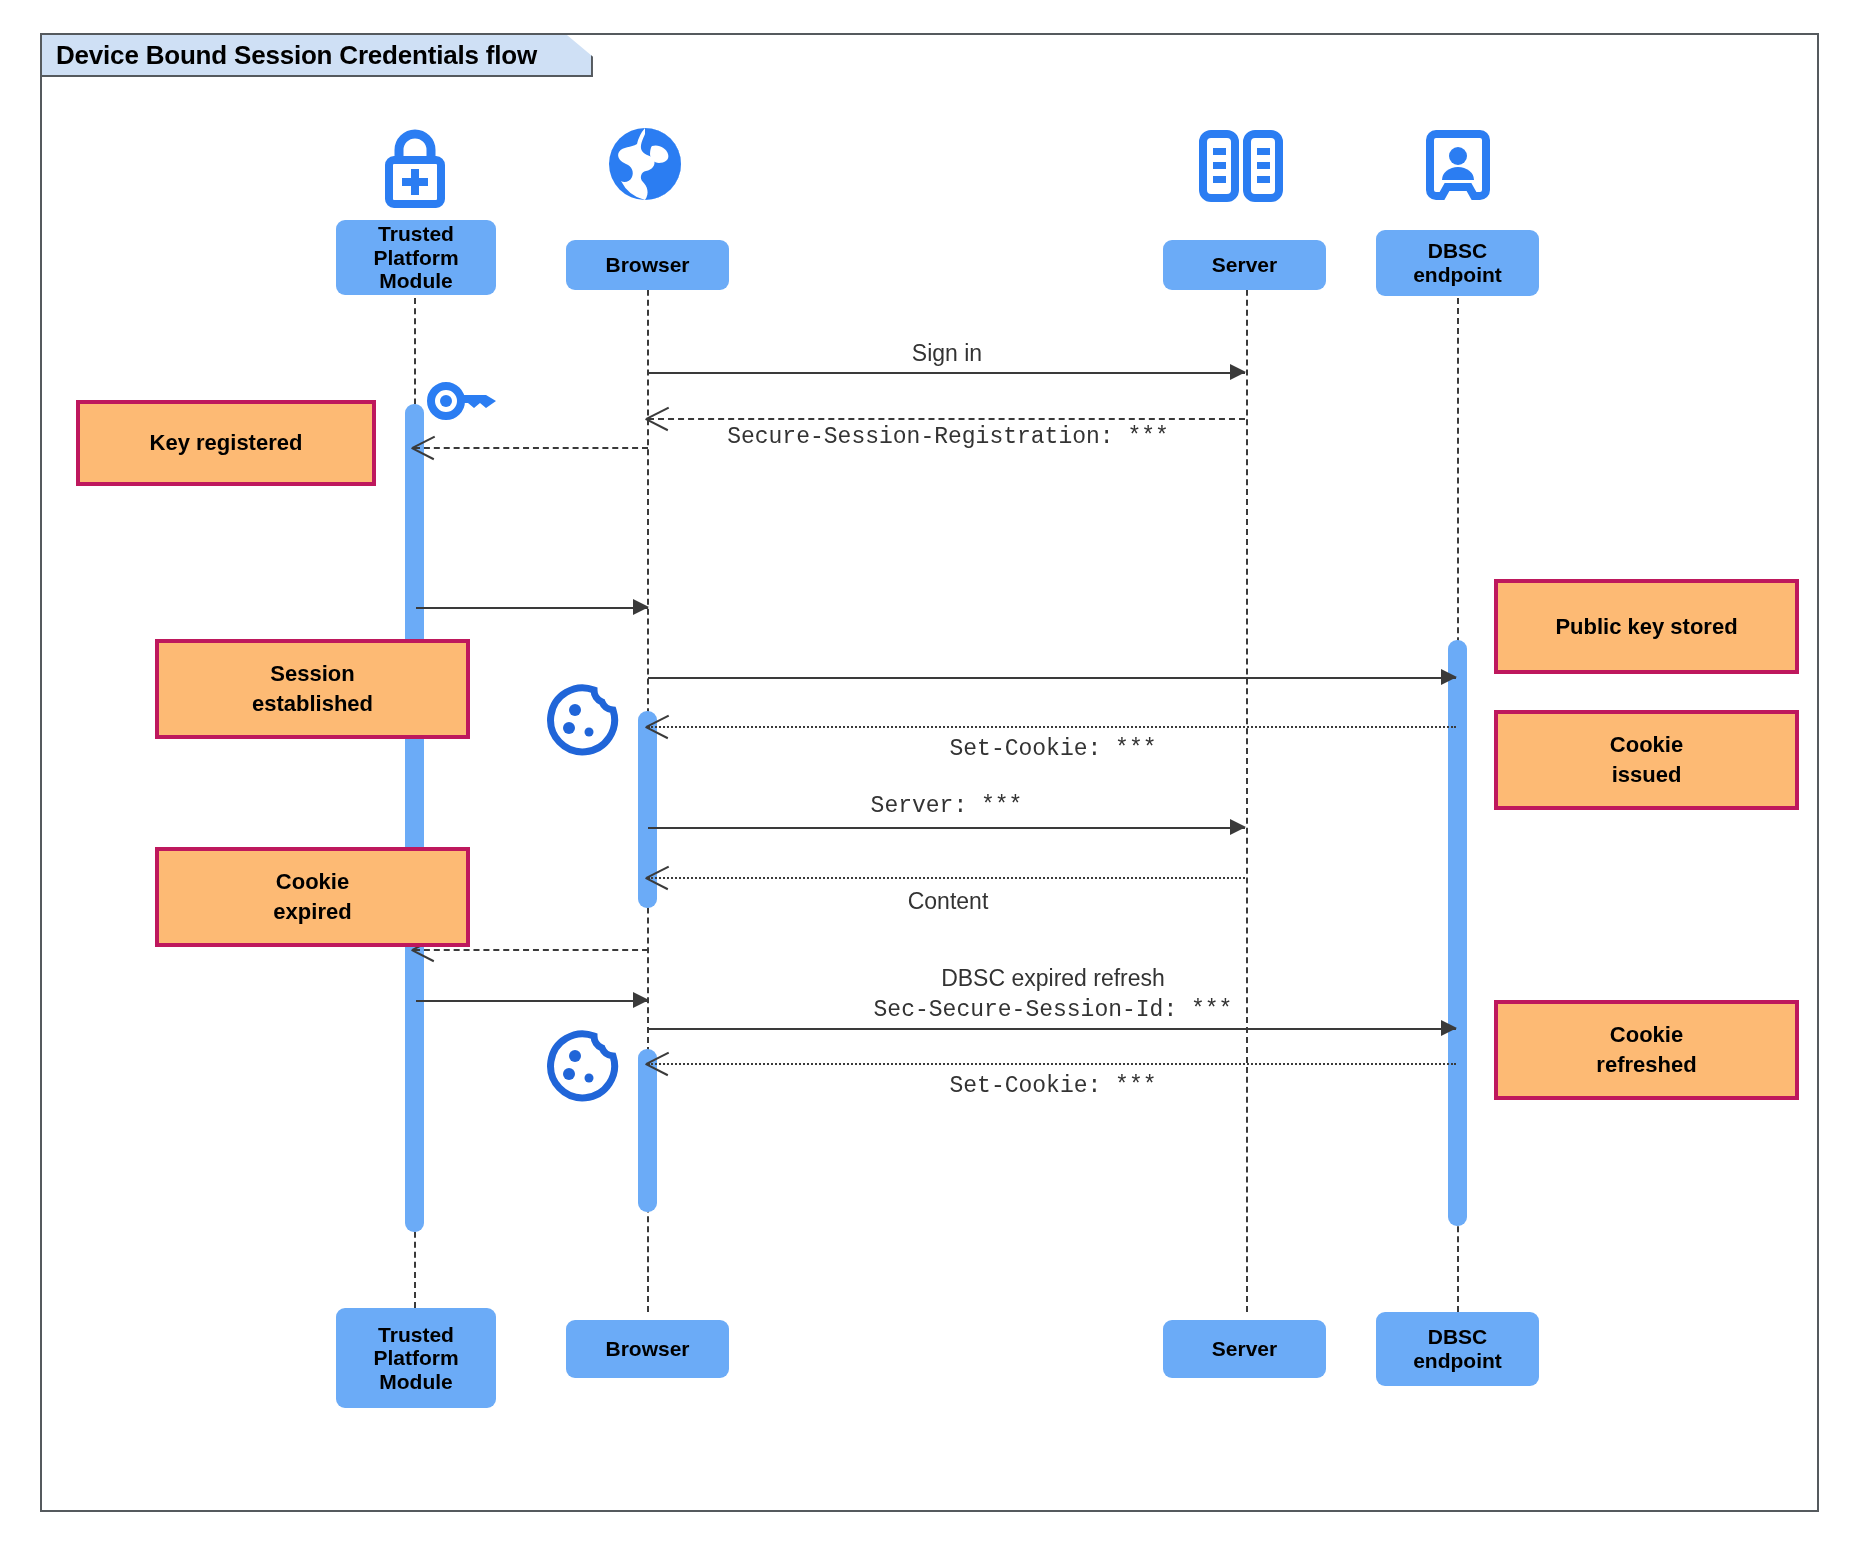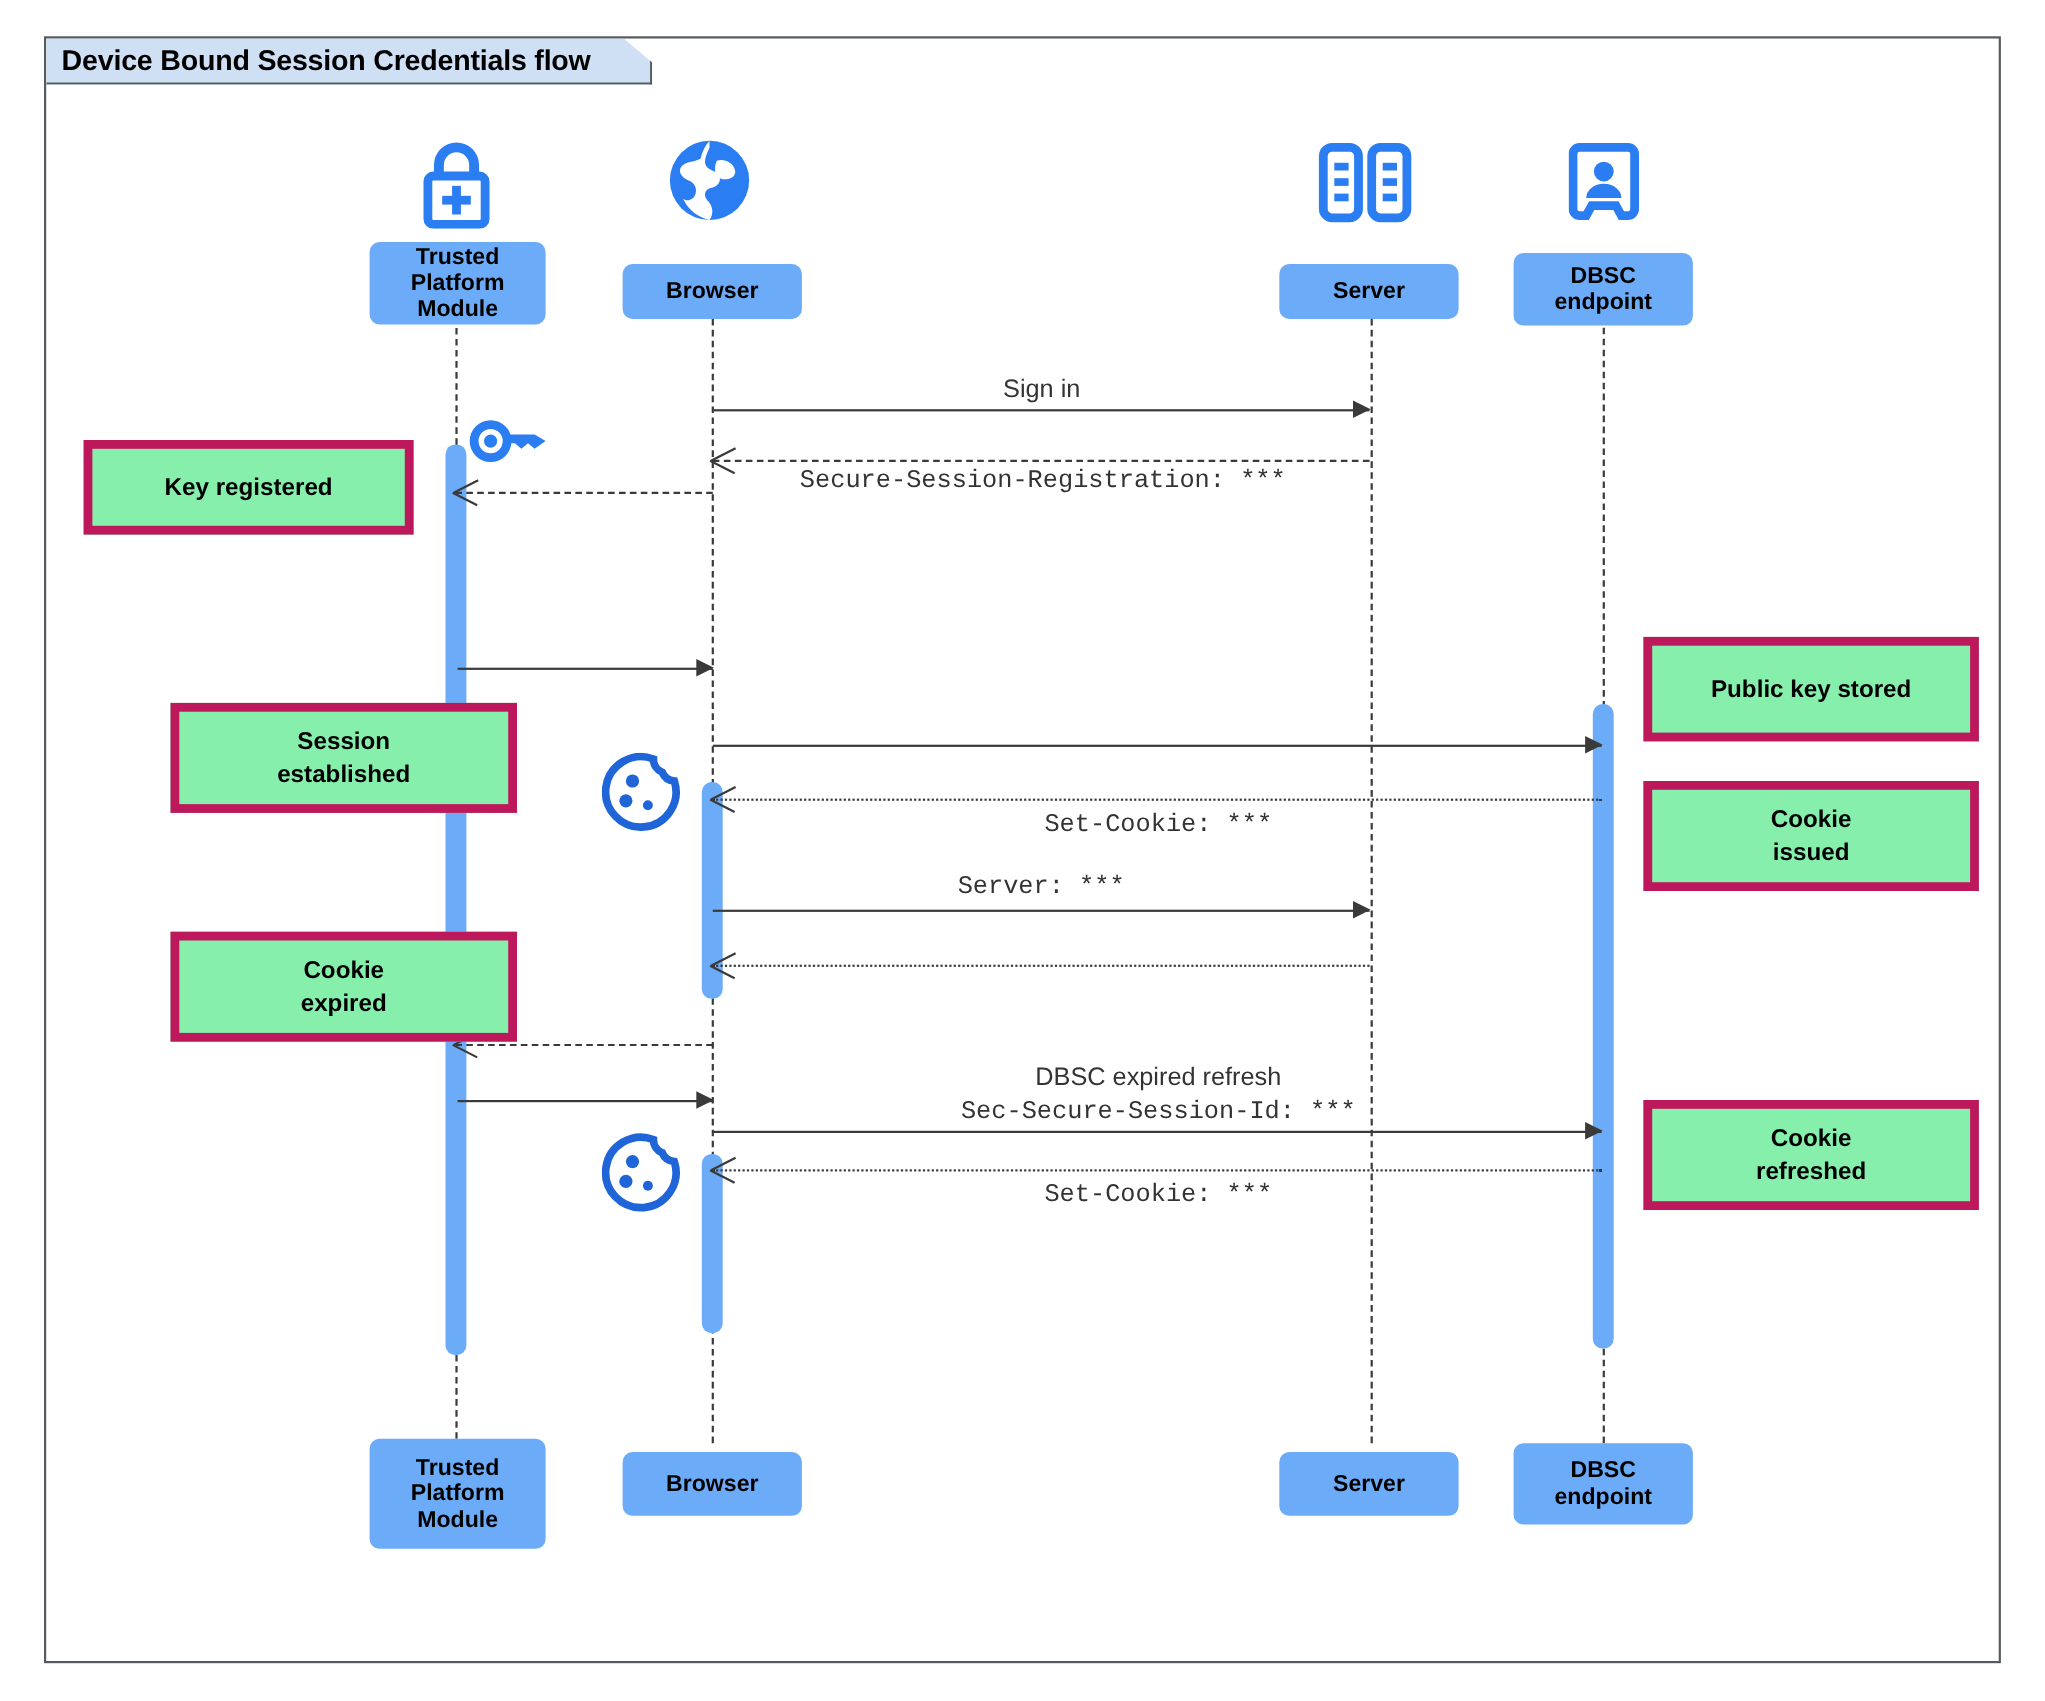--- a/index.html
+++ b/index.html
@@ -72,8 +72,8 @@
   
   .note{
     position:absolute;
-    background:#86efac;
-    border:8px solid #be185d;
+    background:#fdba74;
+    border:4px solid #be185d;
     box-sizing:border-box;
     display:flex;align-items:center;justify-content:center;
     text-align:center;

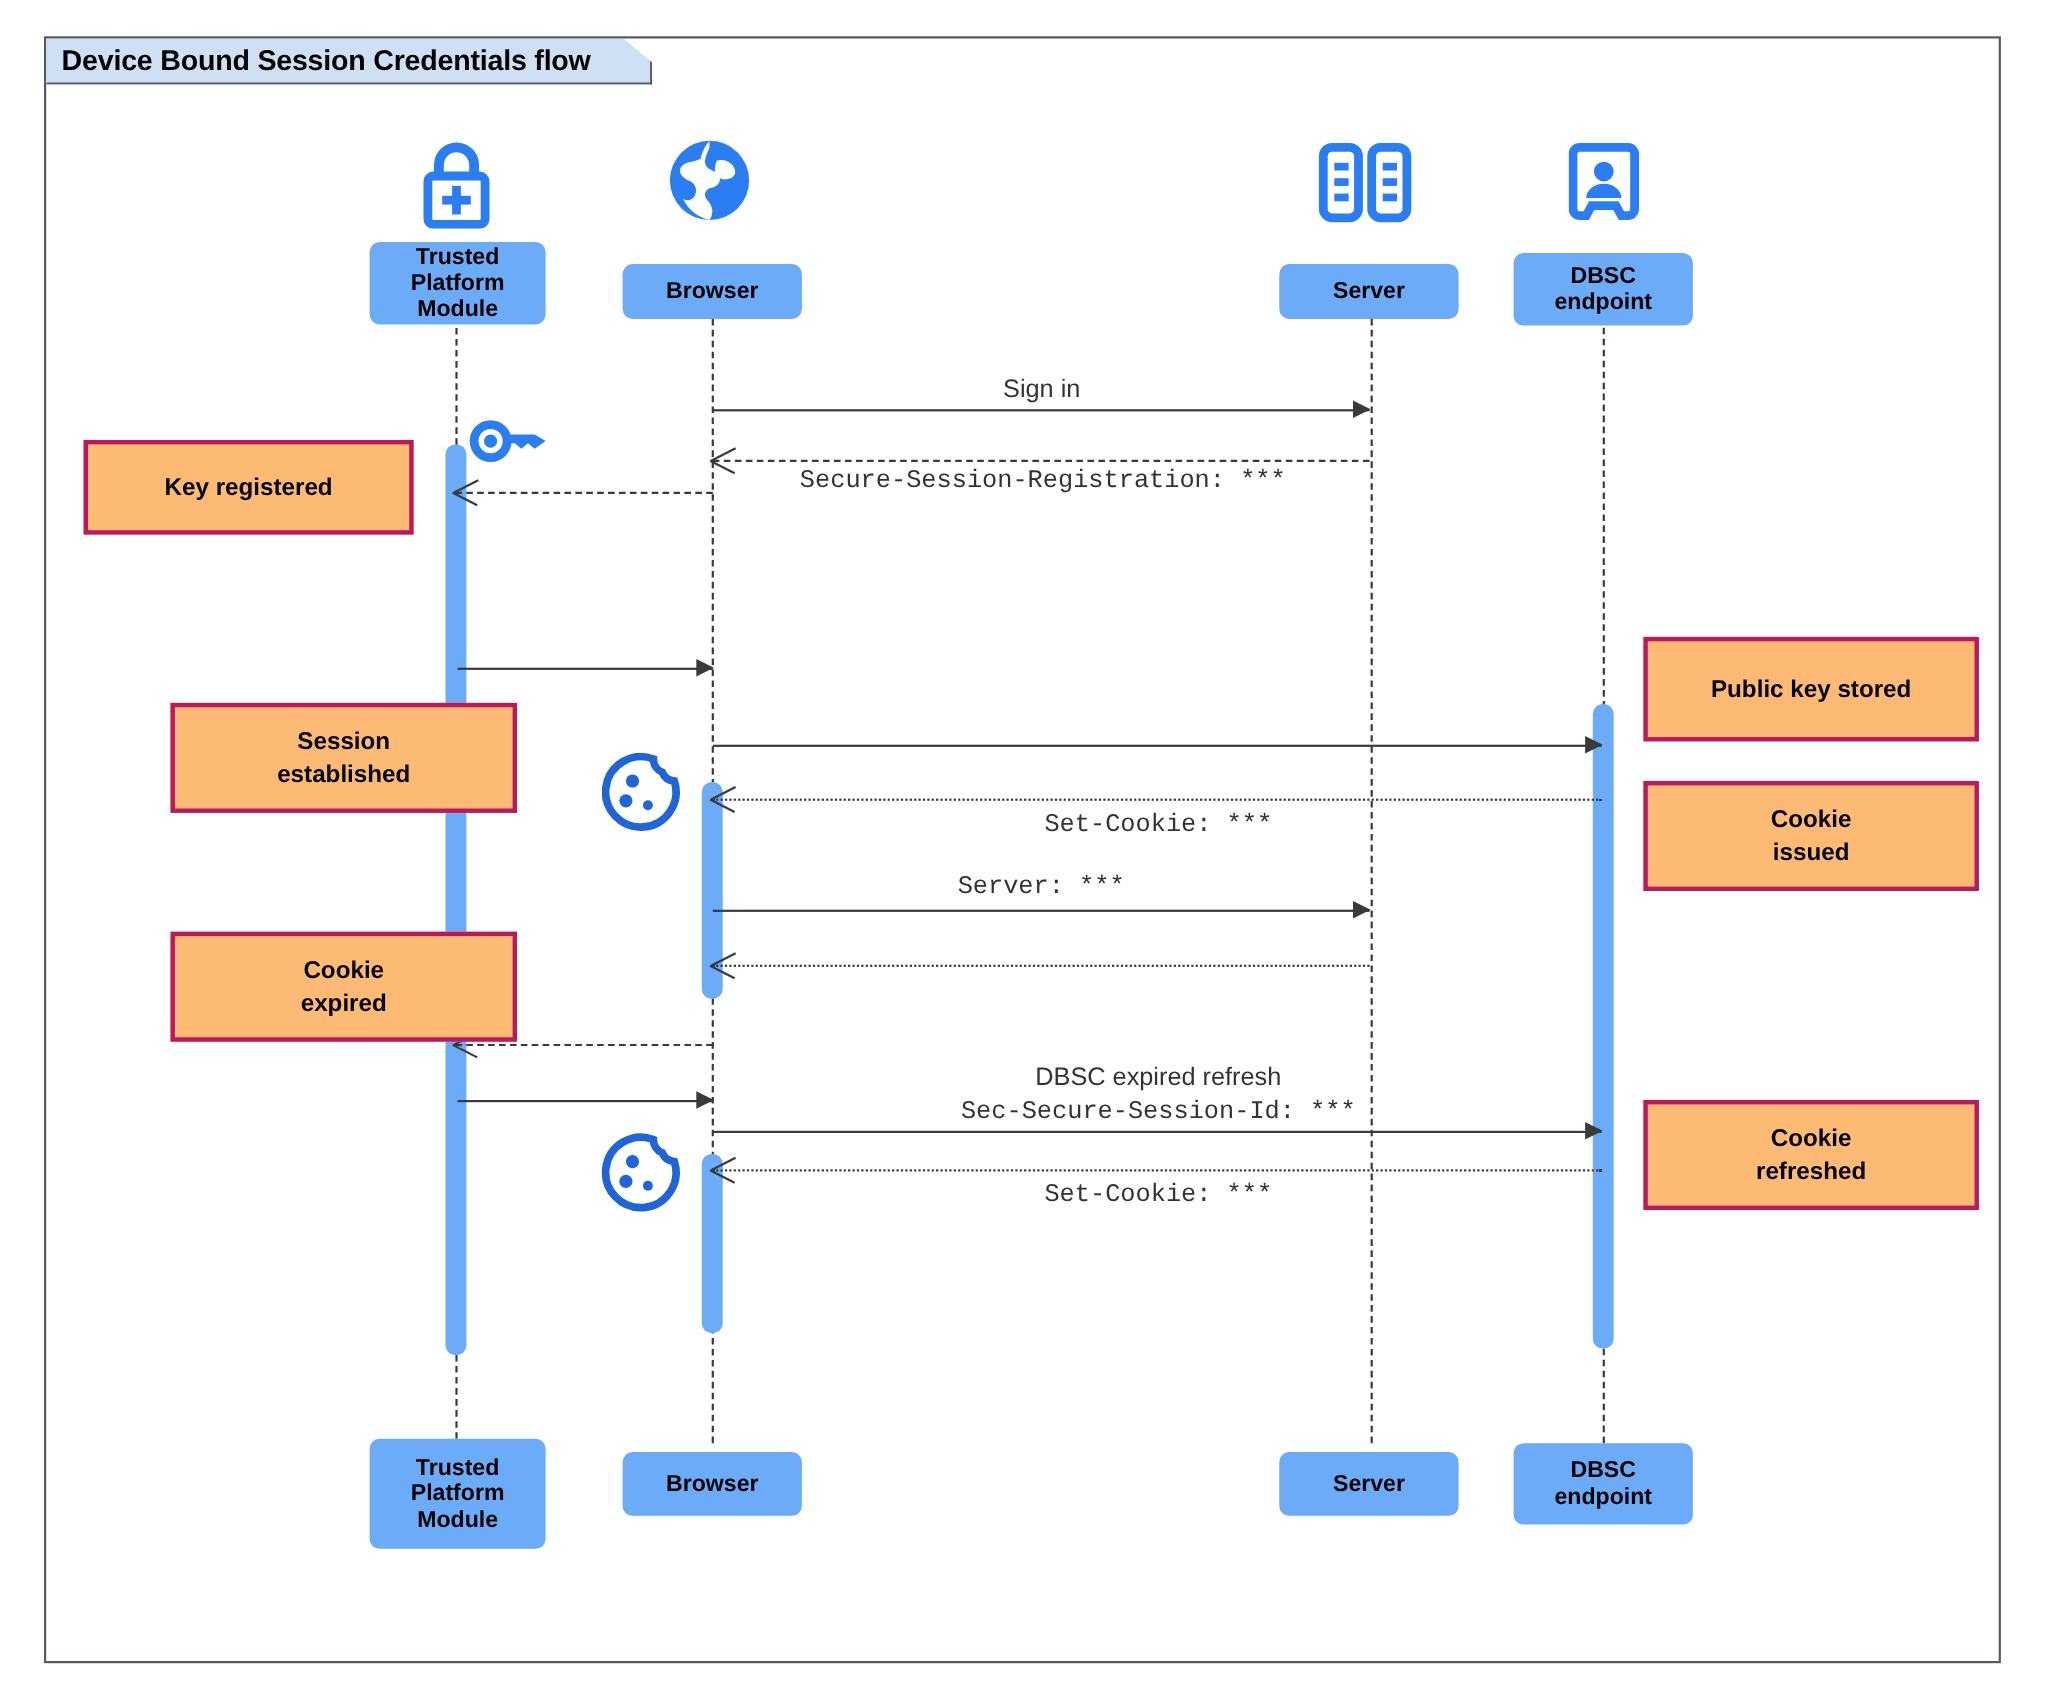--- a/index.html
+++ b/index.html
@@ -241,6 +241,7 @@
     <div class="line"></div>
       <div class="head-open-l"></div>
   </div>
+  <div class="msg-label sans" style="left:648px; top:888px; width:600px;">Content</div>
 
   <div class="msg dashed" style="left:414px; top:949px; width:234px;">
     <div class="line"></div>

